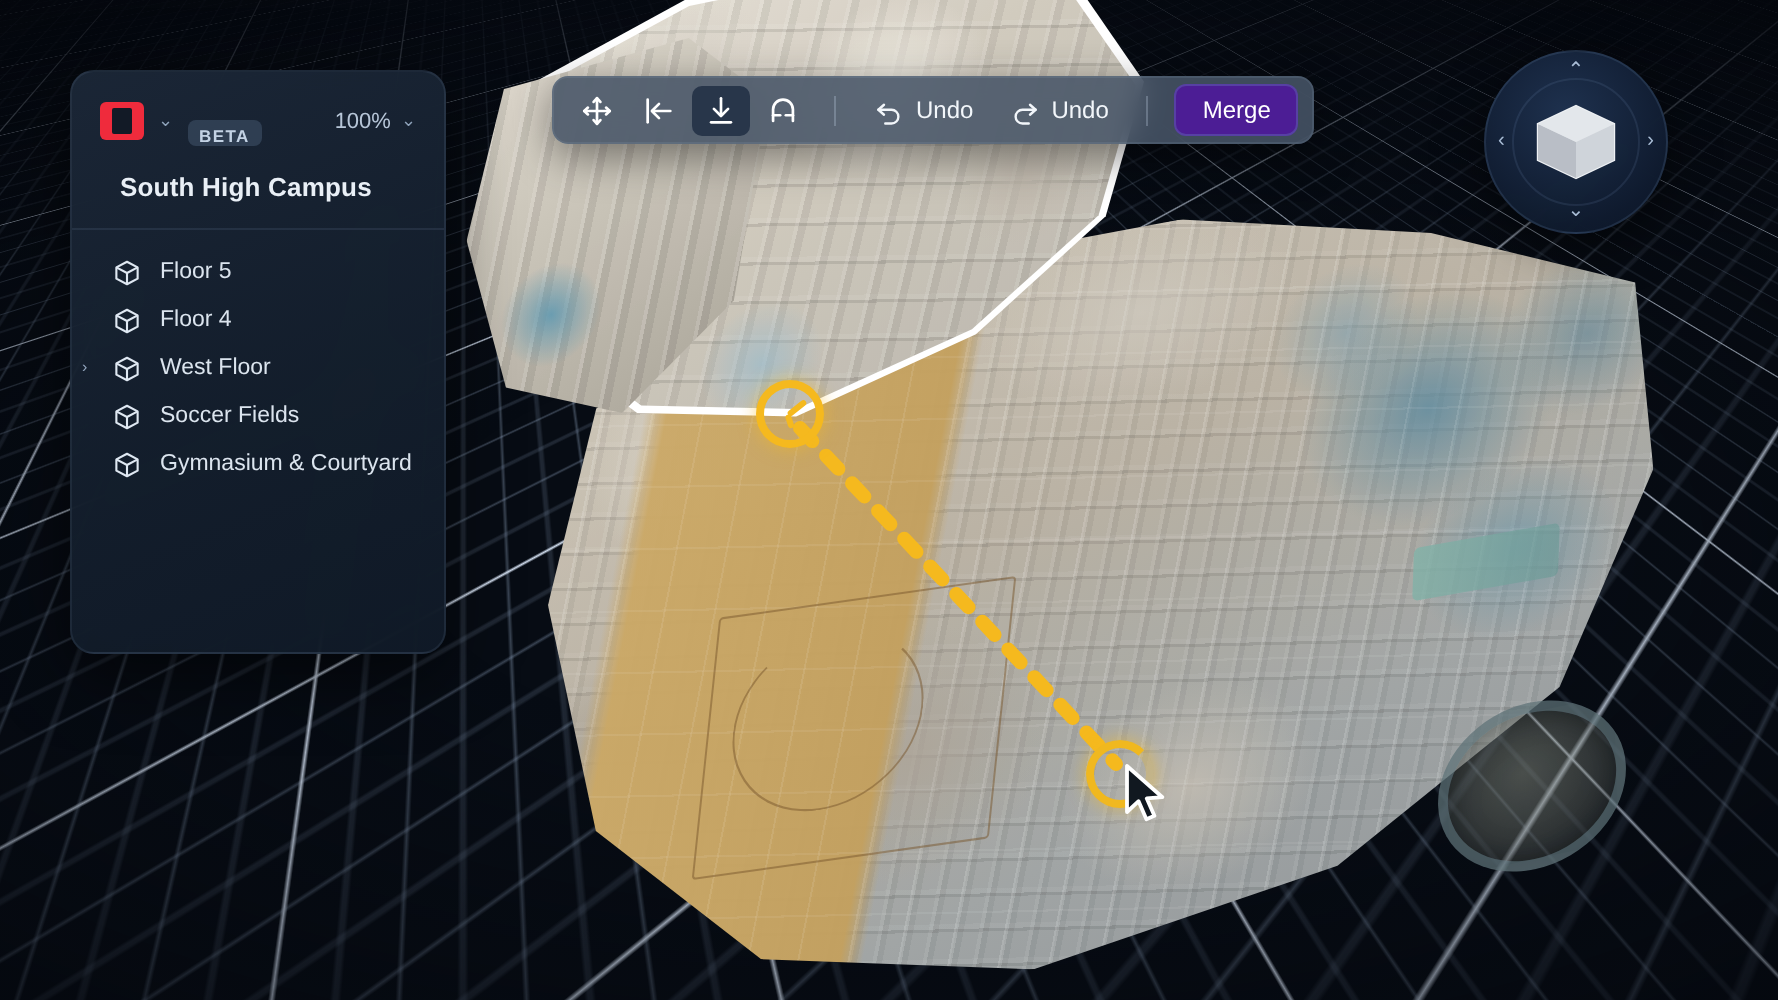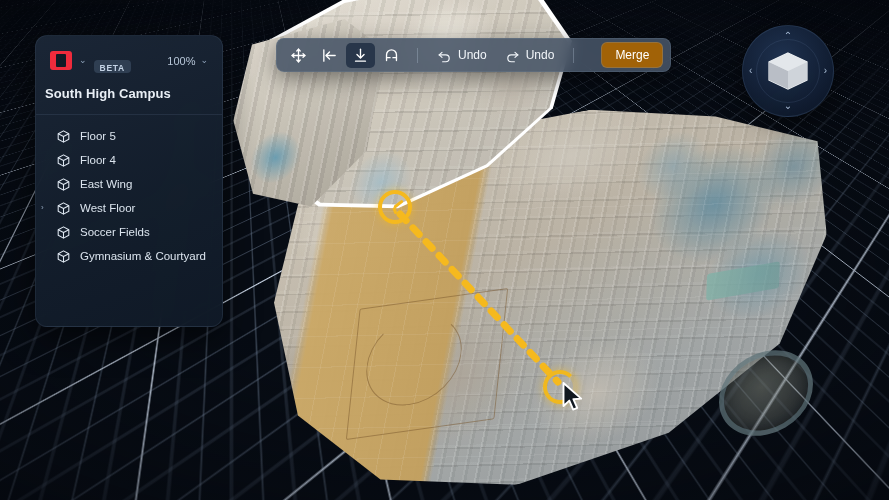--- a/index.html
+++ b/index.html
@@ -288,10 +288,10 @@
     font-size: 12px; color: #f2f6fa; cursor: pointer;
   }
   .merge-btn {
-    margin-left: 16px; height: 26px; padding: 12px 13px;
+    margin-left: 2px; height: 26px; padding: 12px 13px;
     display: flex; align-items: center;
     border-radius: 6px;
-    background: #a16207;
+    background: #4c1d95;
     border: 1px solid rgba(118,158,206,.28);
     font-size: 12px; color: #ffffff; cursor: pointer;
   }

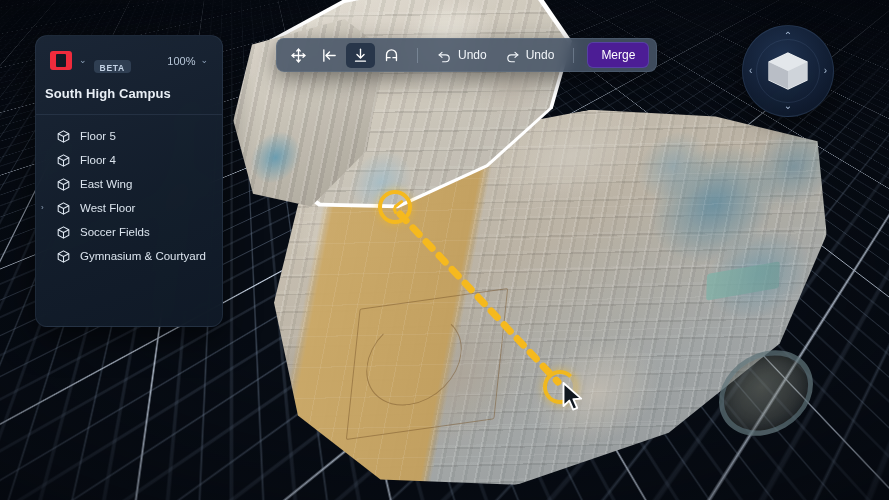--- a/index.html
+++ b/index.html
@@ -247,7 +247,7 @@
     font-size: 11px; color: #b7c6d8; cursor: pointer;
   }
   .sb-title {
-    margin-top: 13px; padding: 0 9px 13px;
+    margin-top: 13px; padding: 0 24px 13px;
     font-size: 13px; font-weight: 700; color: #e9eff6; letter-spacing: .1px;
   }
   .sb-div { height: 1px; background: rgba(124,150,182,.14); }

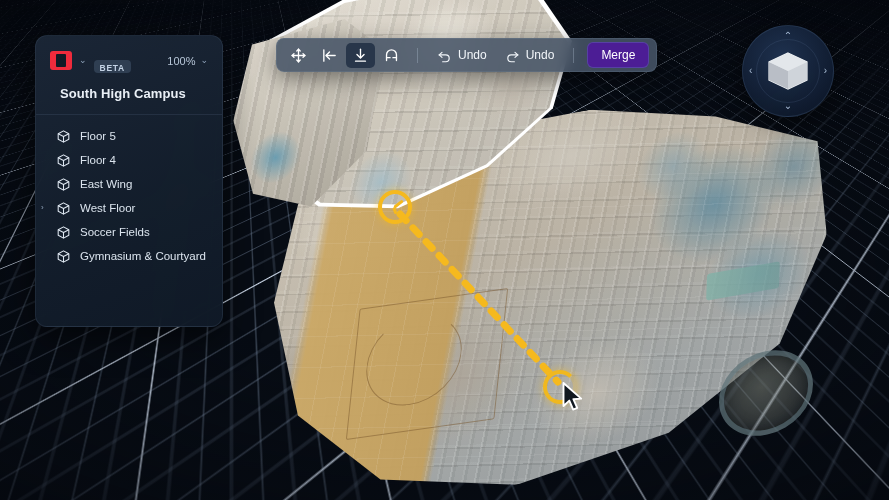--- a/index.html
+++ b/index.html
@@ -418,14 +418,6 @@
         <span>Floor 4</span>
       </div>
 
-      <div class="sb-item">
-        <svg class="sb-ico" viewBox="0 0 24 24" fill="none" stroke="#dfe8f2" stroke-width="1.7" stroke-linejoin="round">
-          <path d="M12 3 L20.5 7.5 L20.5 16.5 L12 21 L3.5 16.5 L3.5 7.5 Z"></path>
-          <path d="M3.5 7.5 L12 12 L20.5 7.5"></path>
-            <path d="M12 12 L12 21"></path>
-        </svg>
-        <span>East Wing</span>
-      </div>
 
       <div class="sb-item">
         <span class="sb-chev">›</span>

